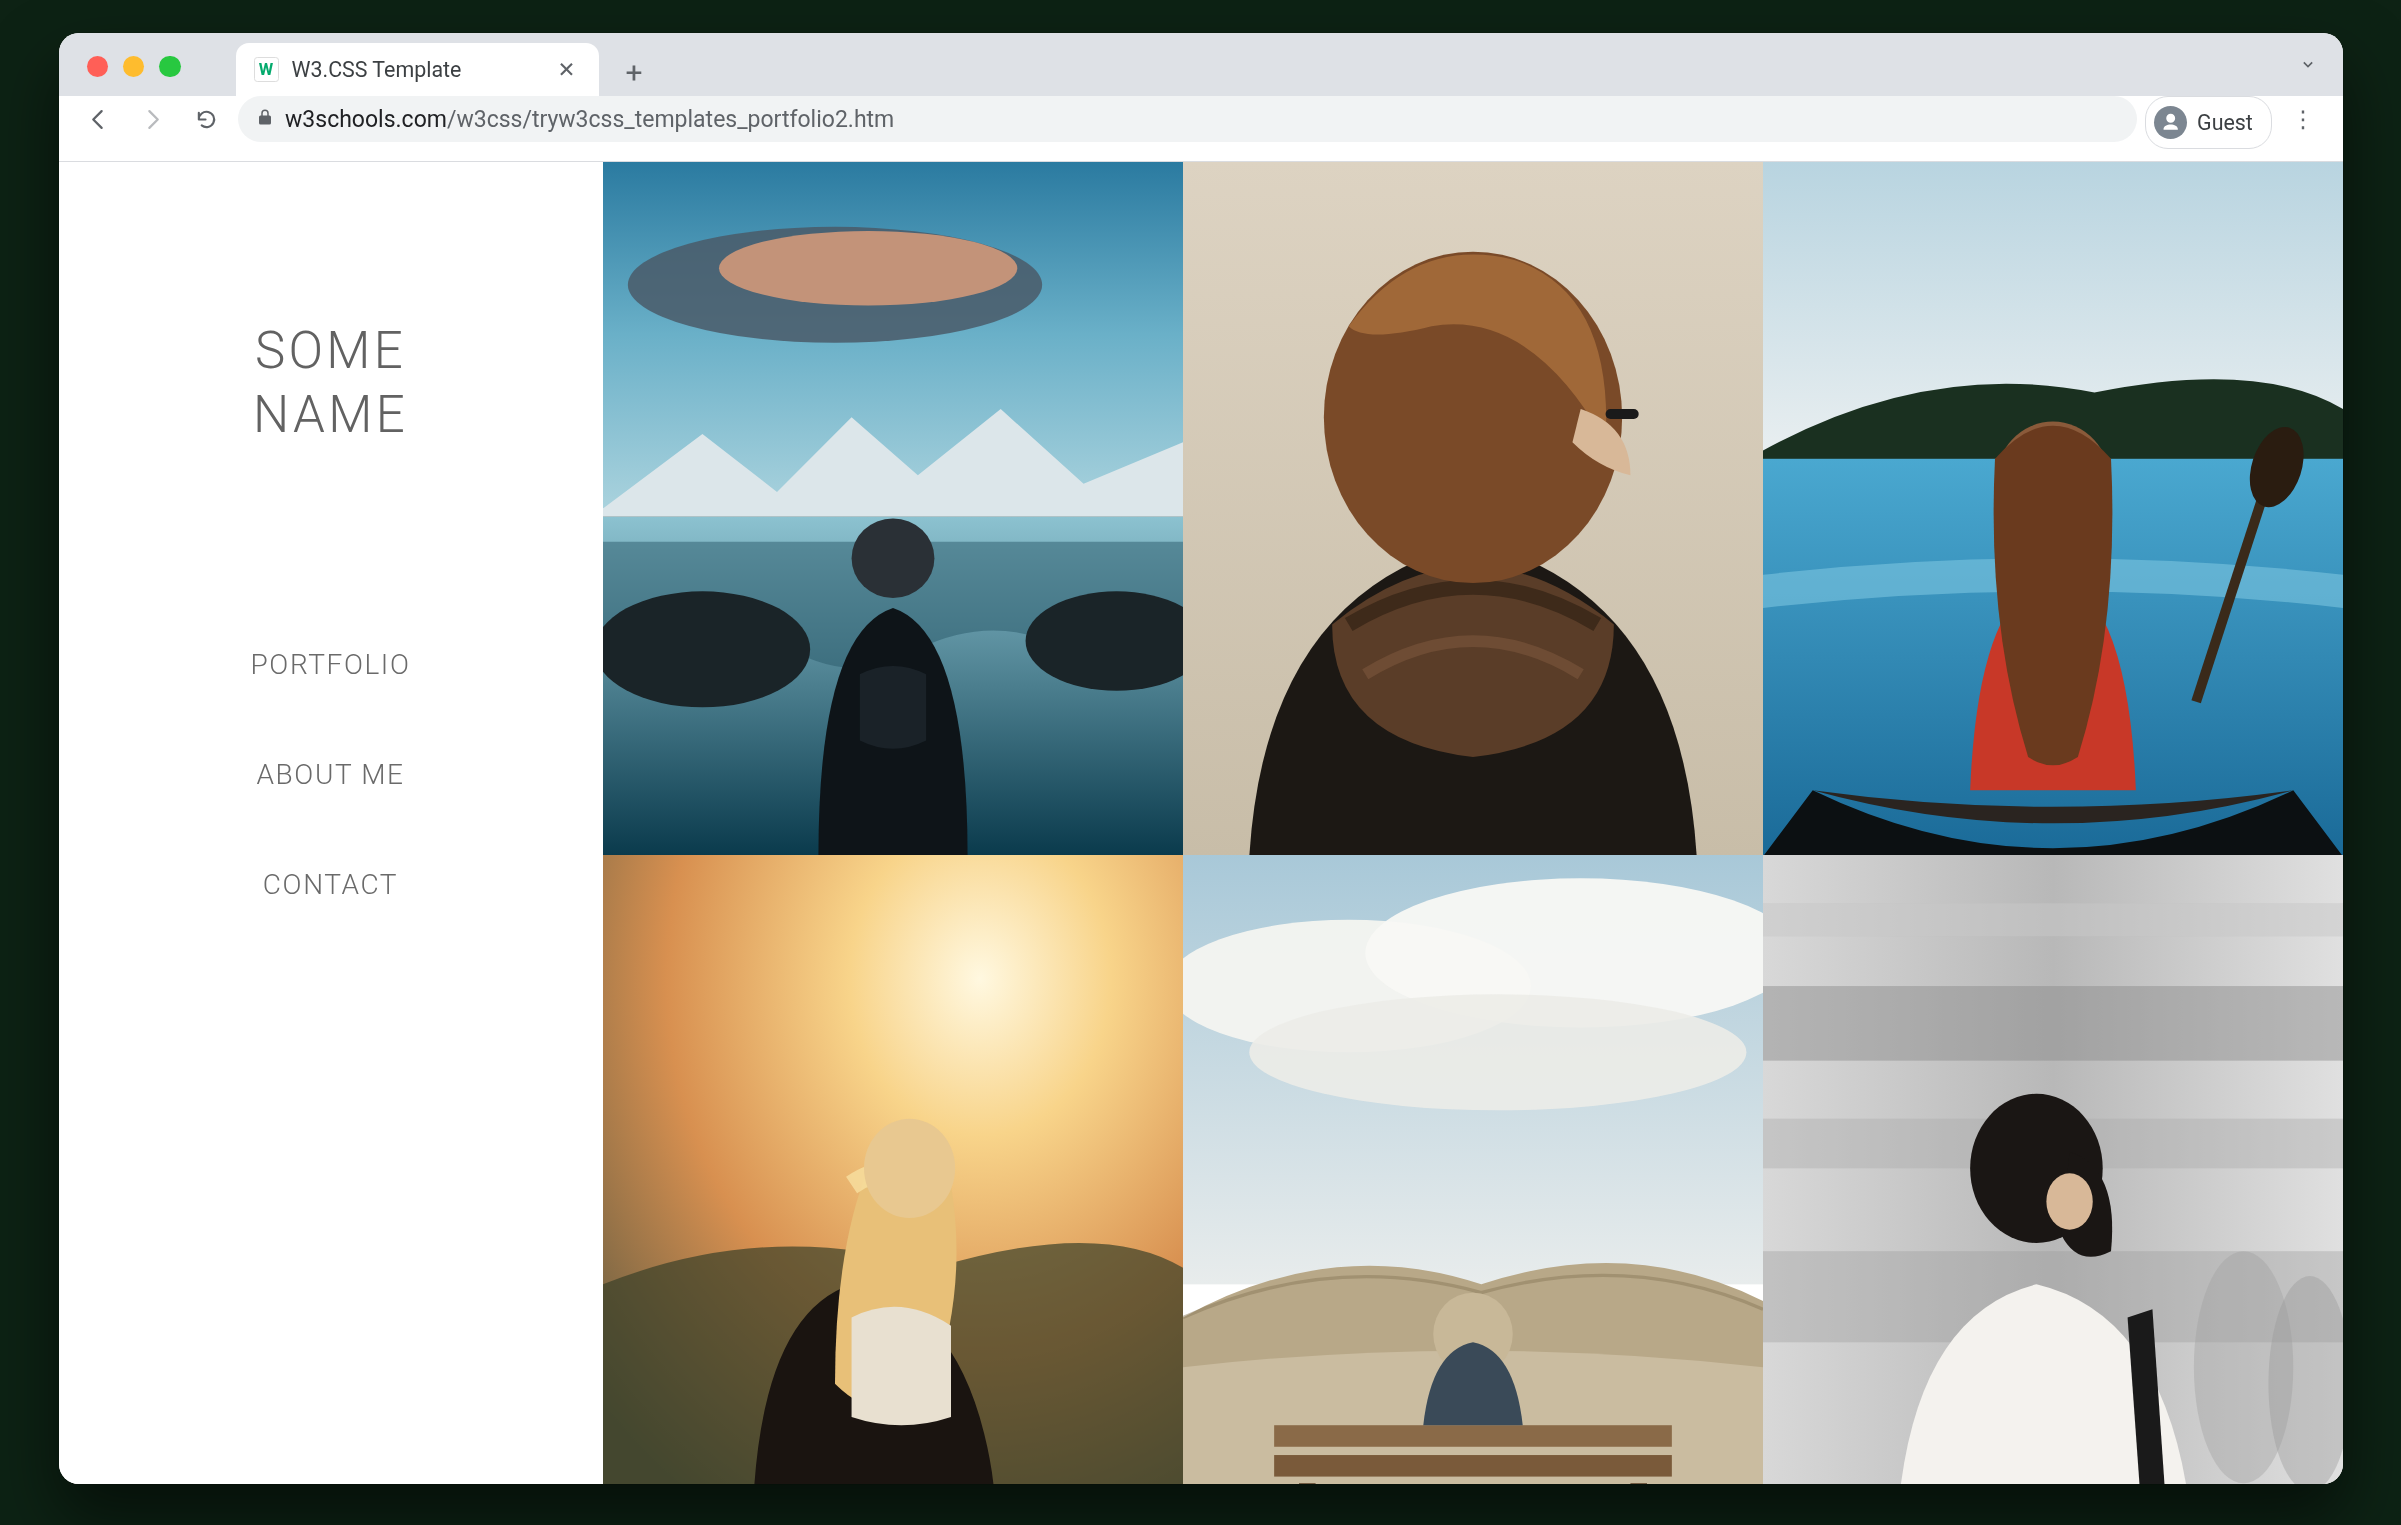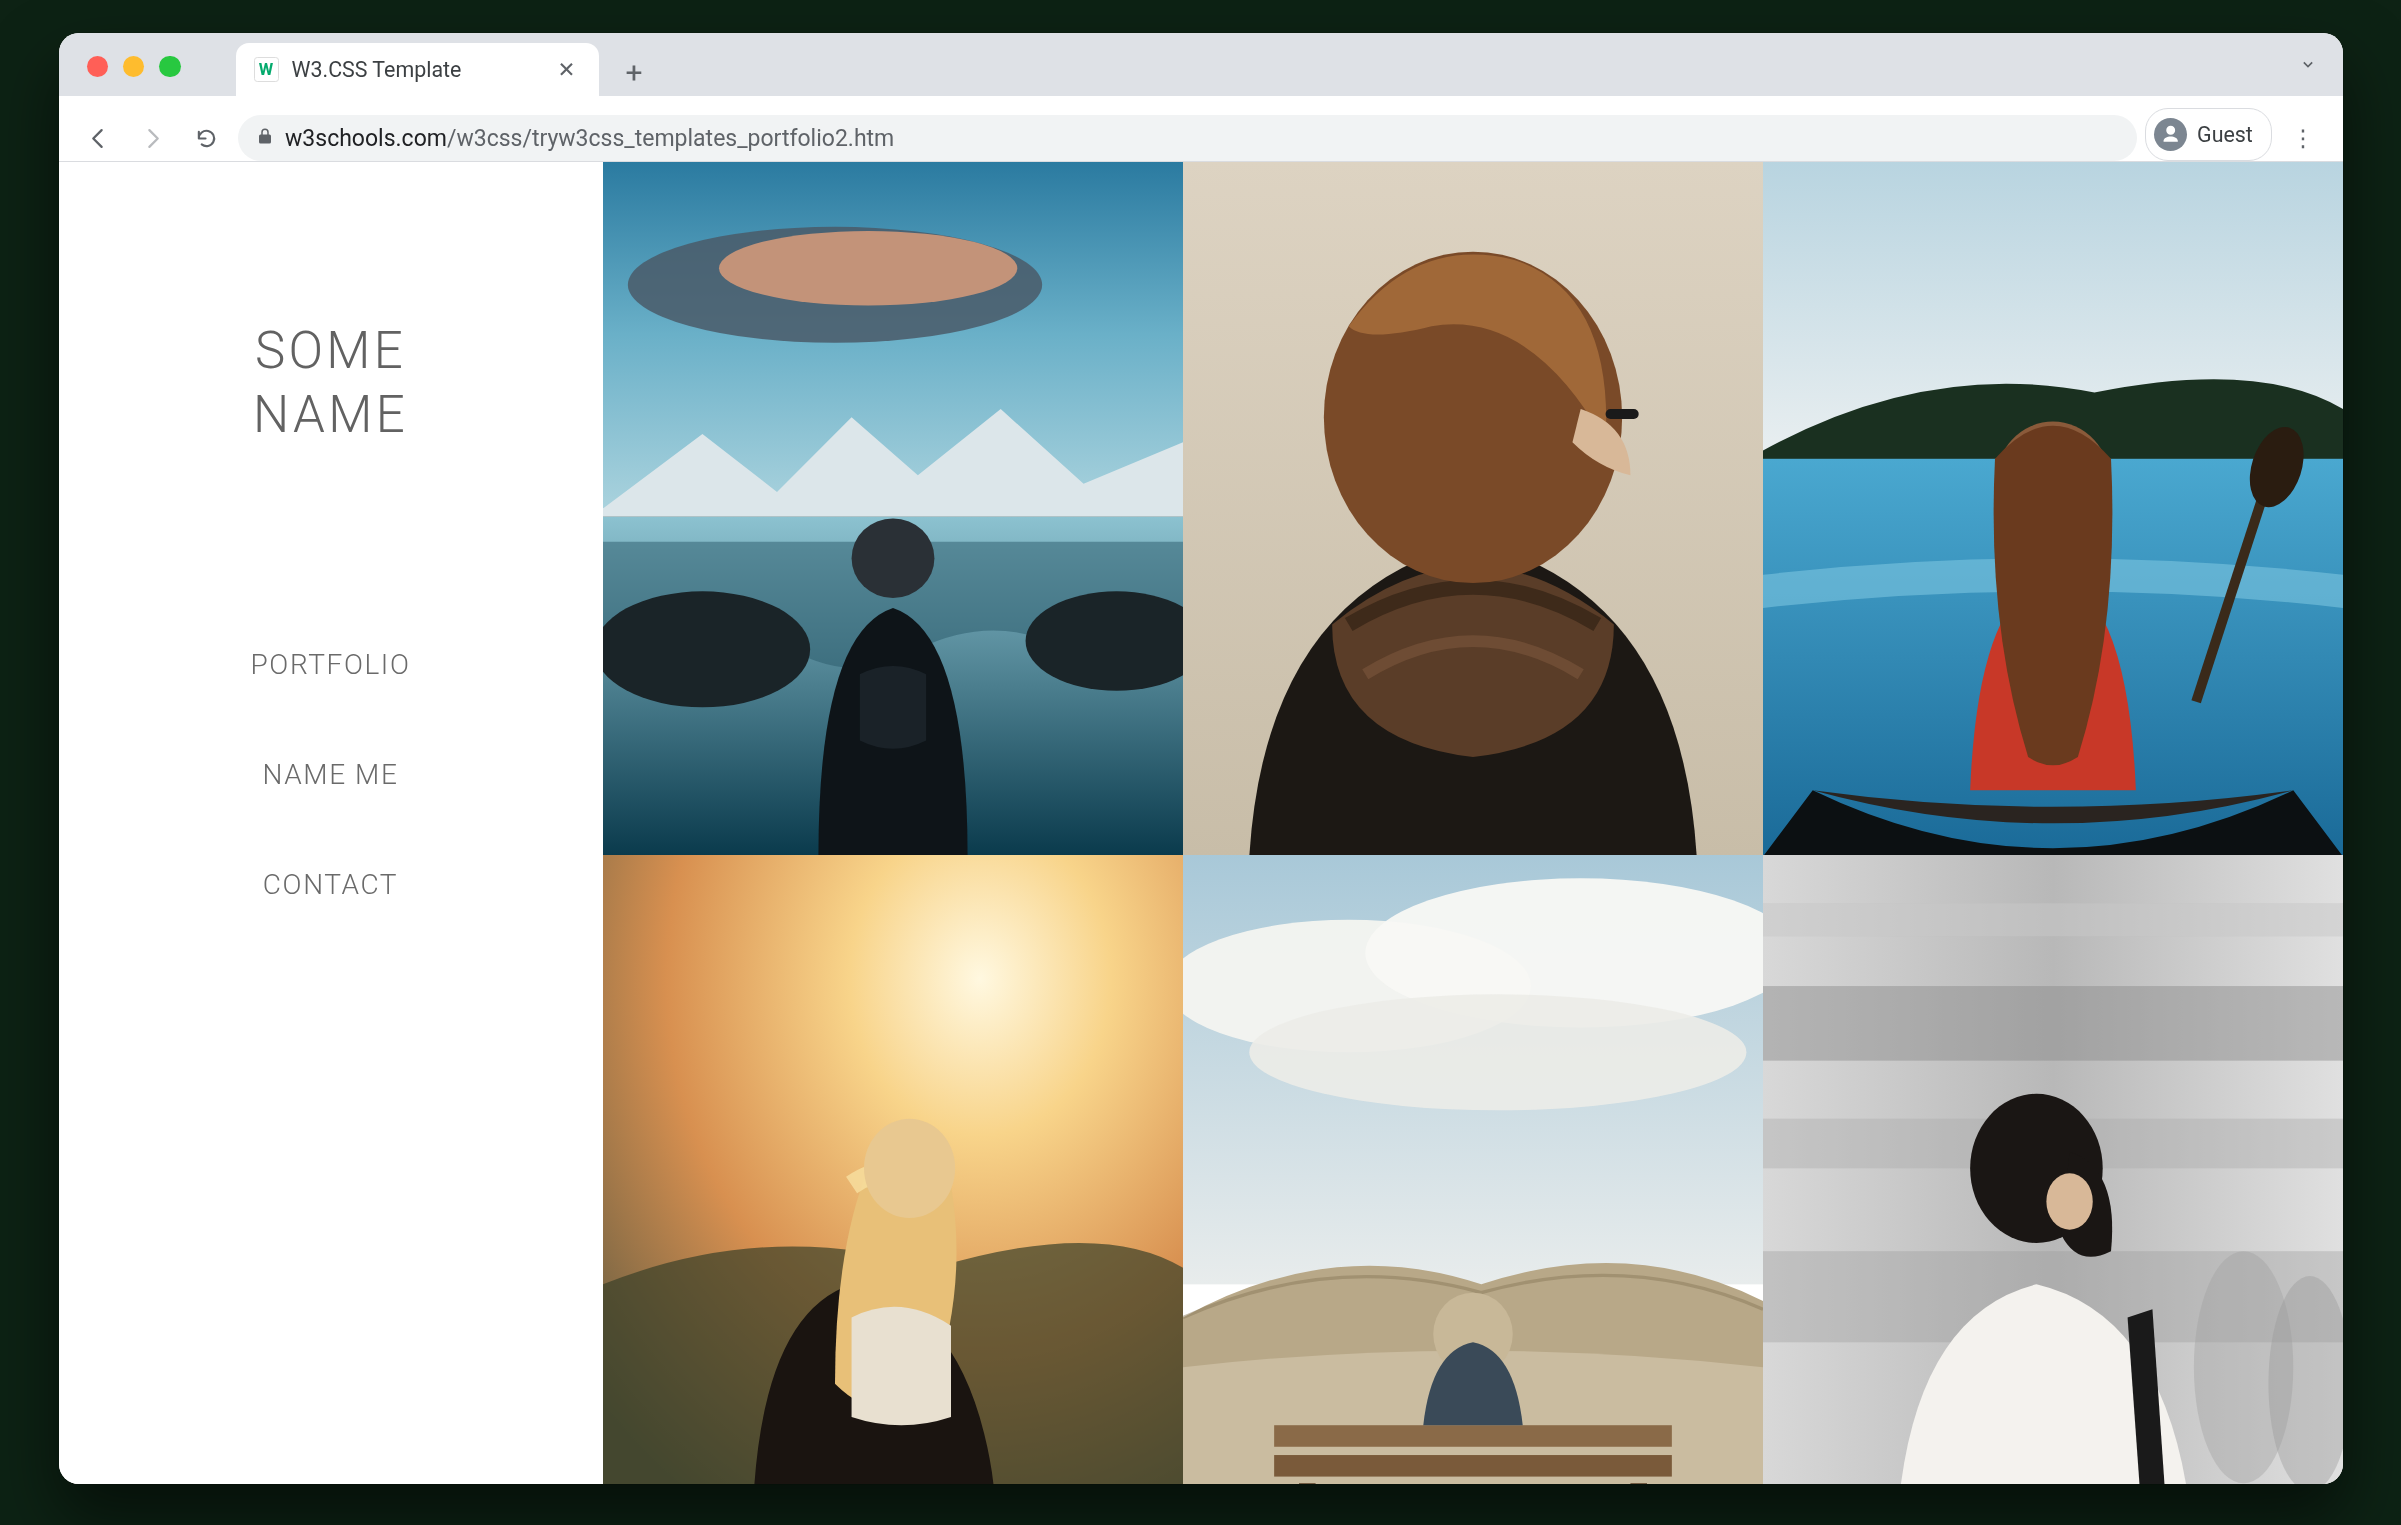--- a/index.html
+++ b/index.html
@@ -100,7 +100,7 @@
     background: #fff;
     border-bottom: 0.8px solid #dadce0;
     display:flex;
-    align-items:flex-end;
+    align-items:flex-start;
     padding: 0 16.5px;
     gap: 8.2px;
   }

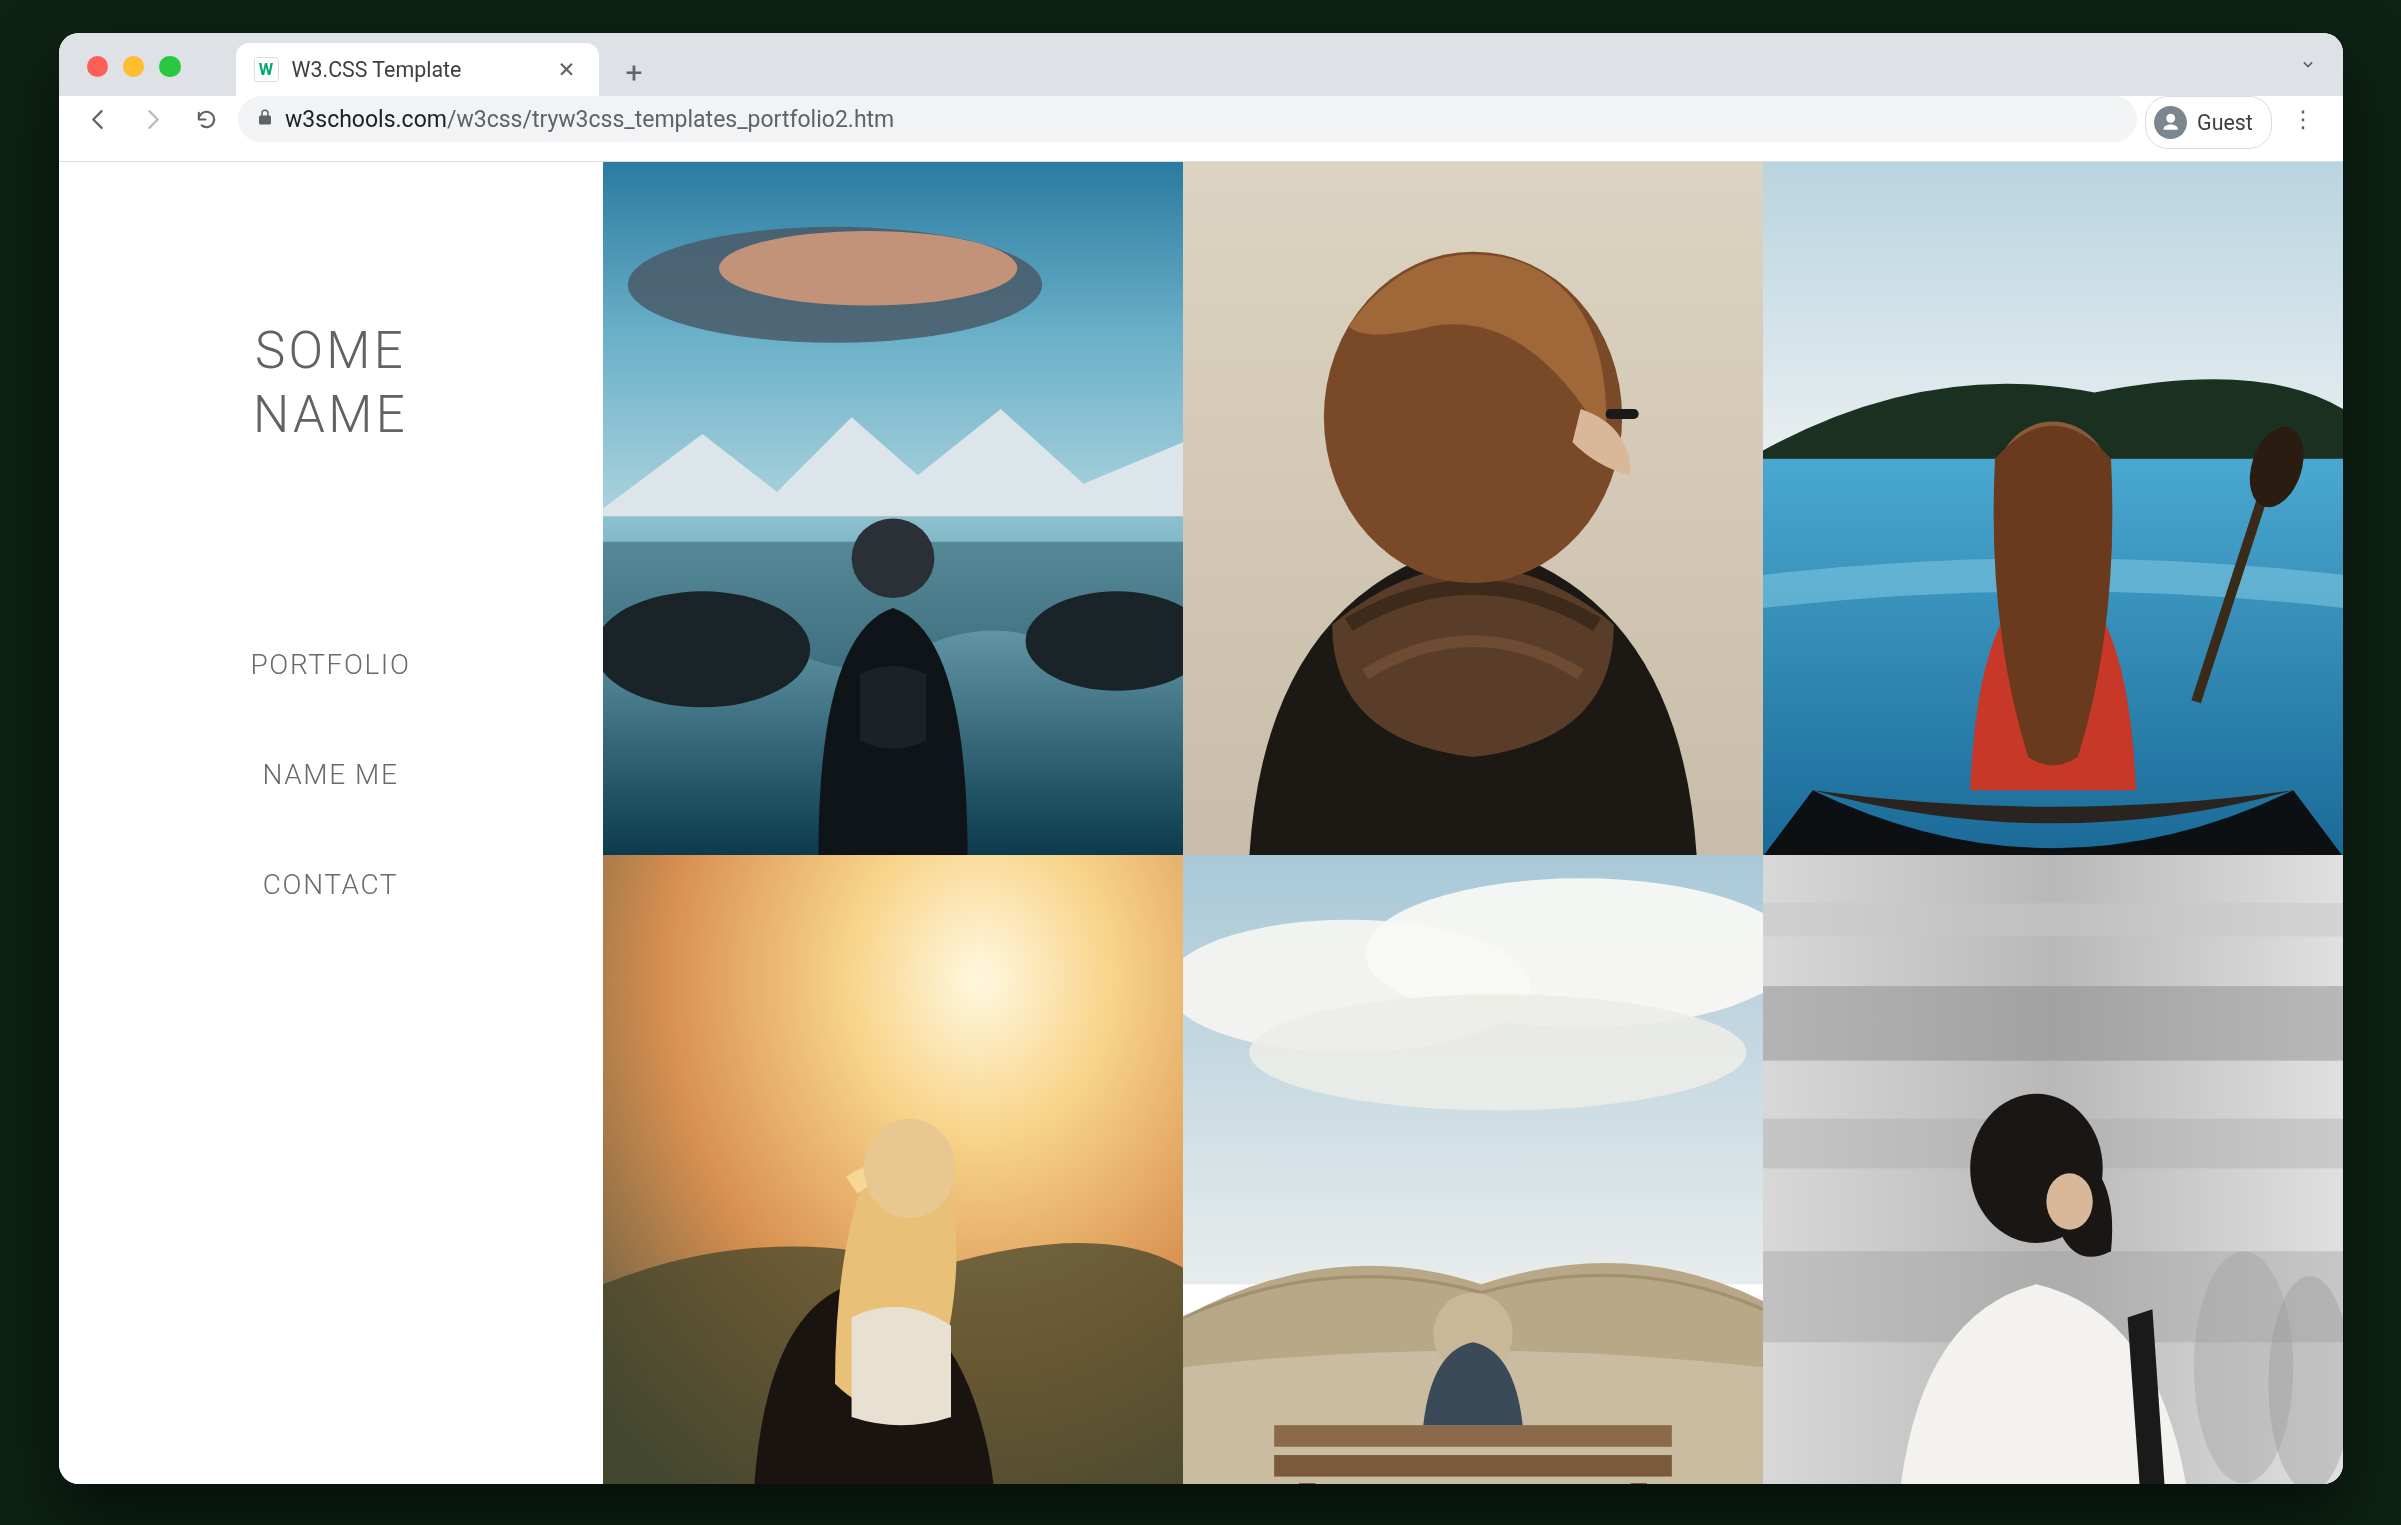--- a/index.html
+++ b/index.html
@@ -267,7 +267,7 @@
 NAME</h1>
         <nav class="menu">
           <a href="#">PORTFOLIO</a>
-          <a href="#">NAME ME</a>
+          <a href="#">ABOUT ME</a>
           <a href="#">CONTACT</a>
         </nav>
       </aside>

